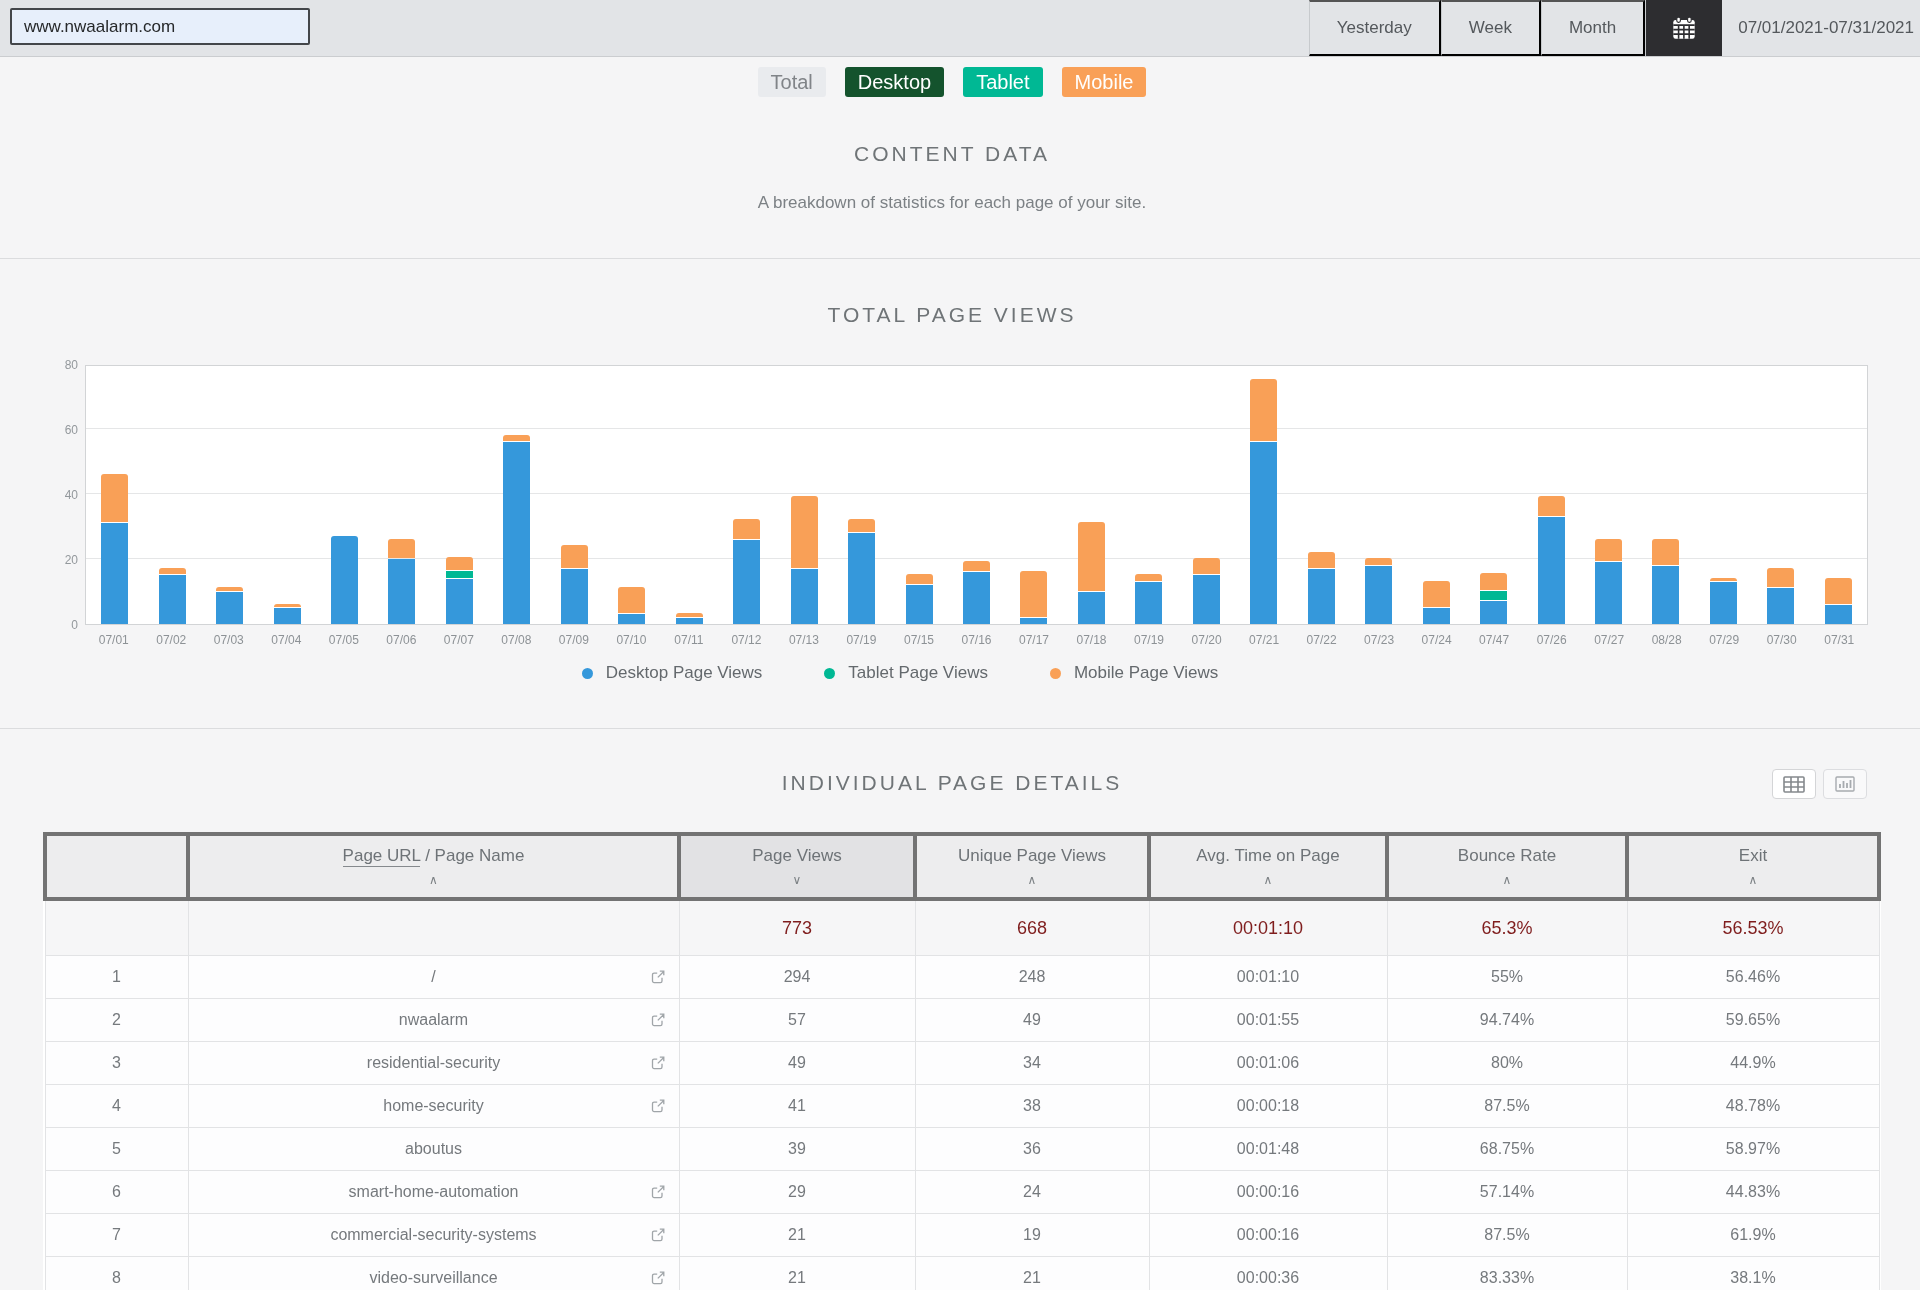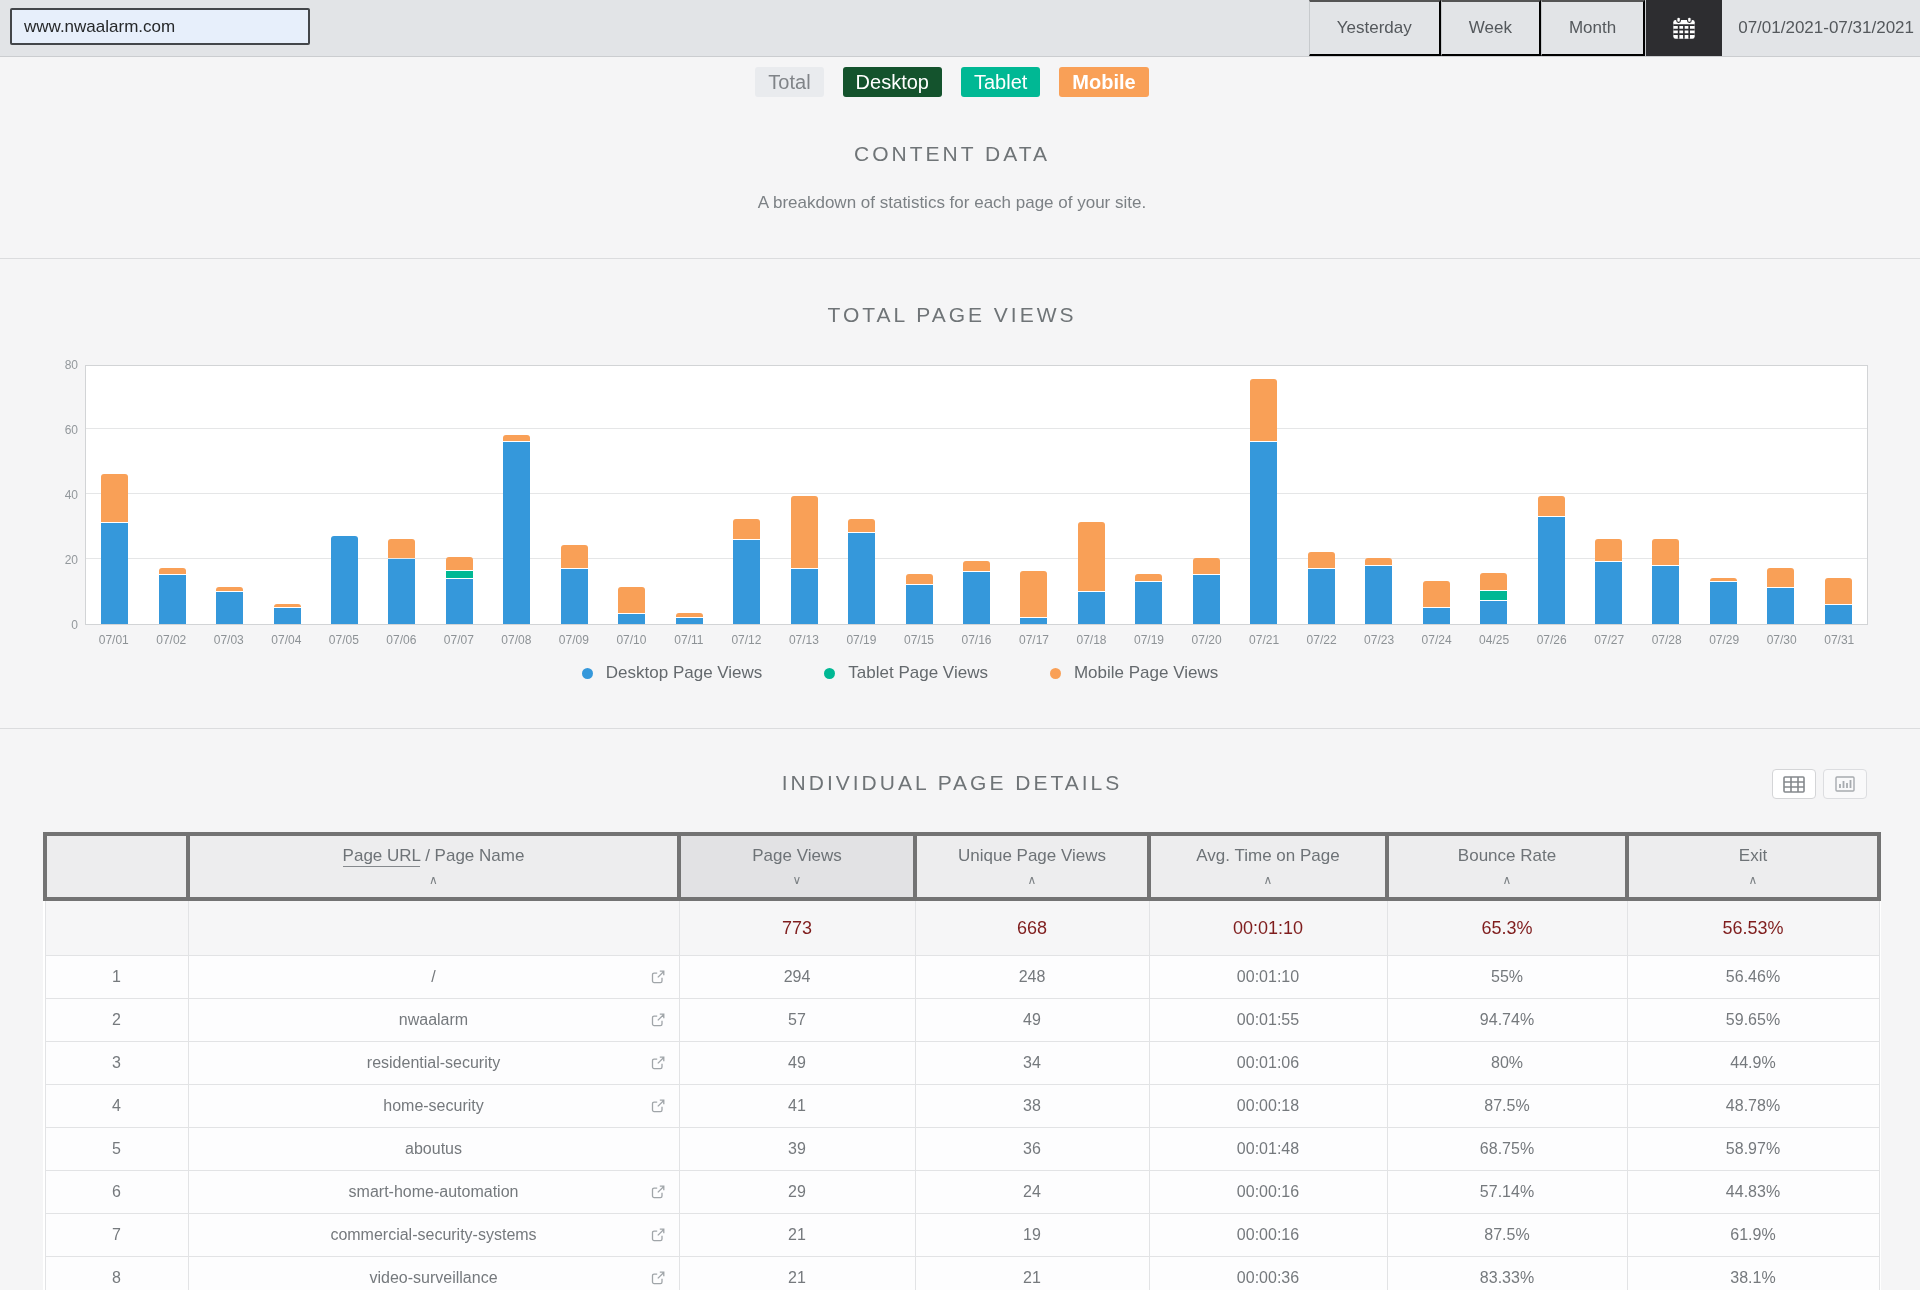--- a/index.html
+++ b/index.html
@@ -87,7 +87,7 @@
   <button class="filter-btn" style="background: rgb(233, 235, 238); color: rgb(128, 132, 136);">Total</button>
   <button class="filter-btn" style="background: #14532d; color: rgb(255, 255, 255);">Desktop</button>
   <button class="filter-btn" style="background: rgb(0, 184, 148); color: rgb(255, 255, 255);">Tablet</button>
-  <button class="filter-btn" style="background: rgb(249, 160, 87); color: rgb(255, 255, 255); font-weight: bold;">Mobile</button>
+  <button class="filter-btn" style="background: rgb(249, 160, 87); color: rgb(255, 255, 255);">Mobile</button>
 </div>
 
 <h1 class="sec-title" id="content-title">CONTENT DATA</h1>

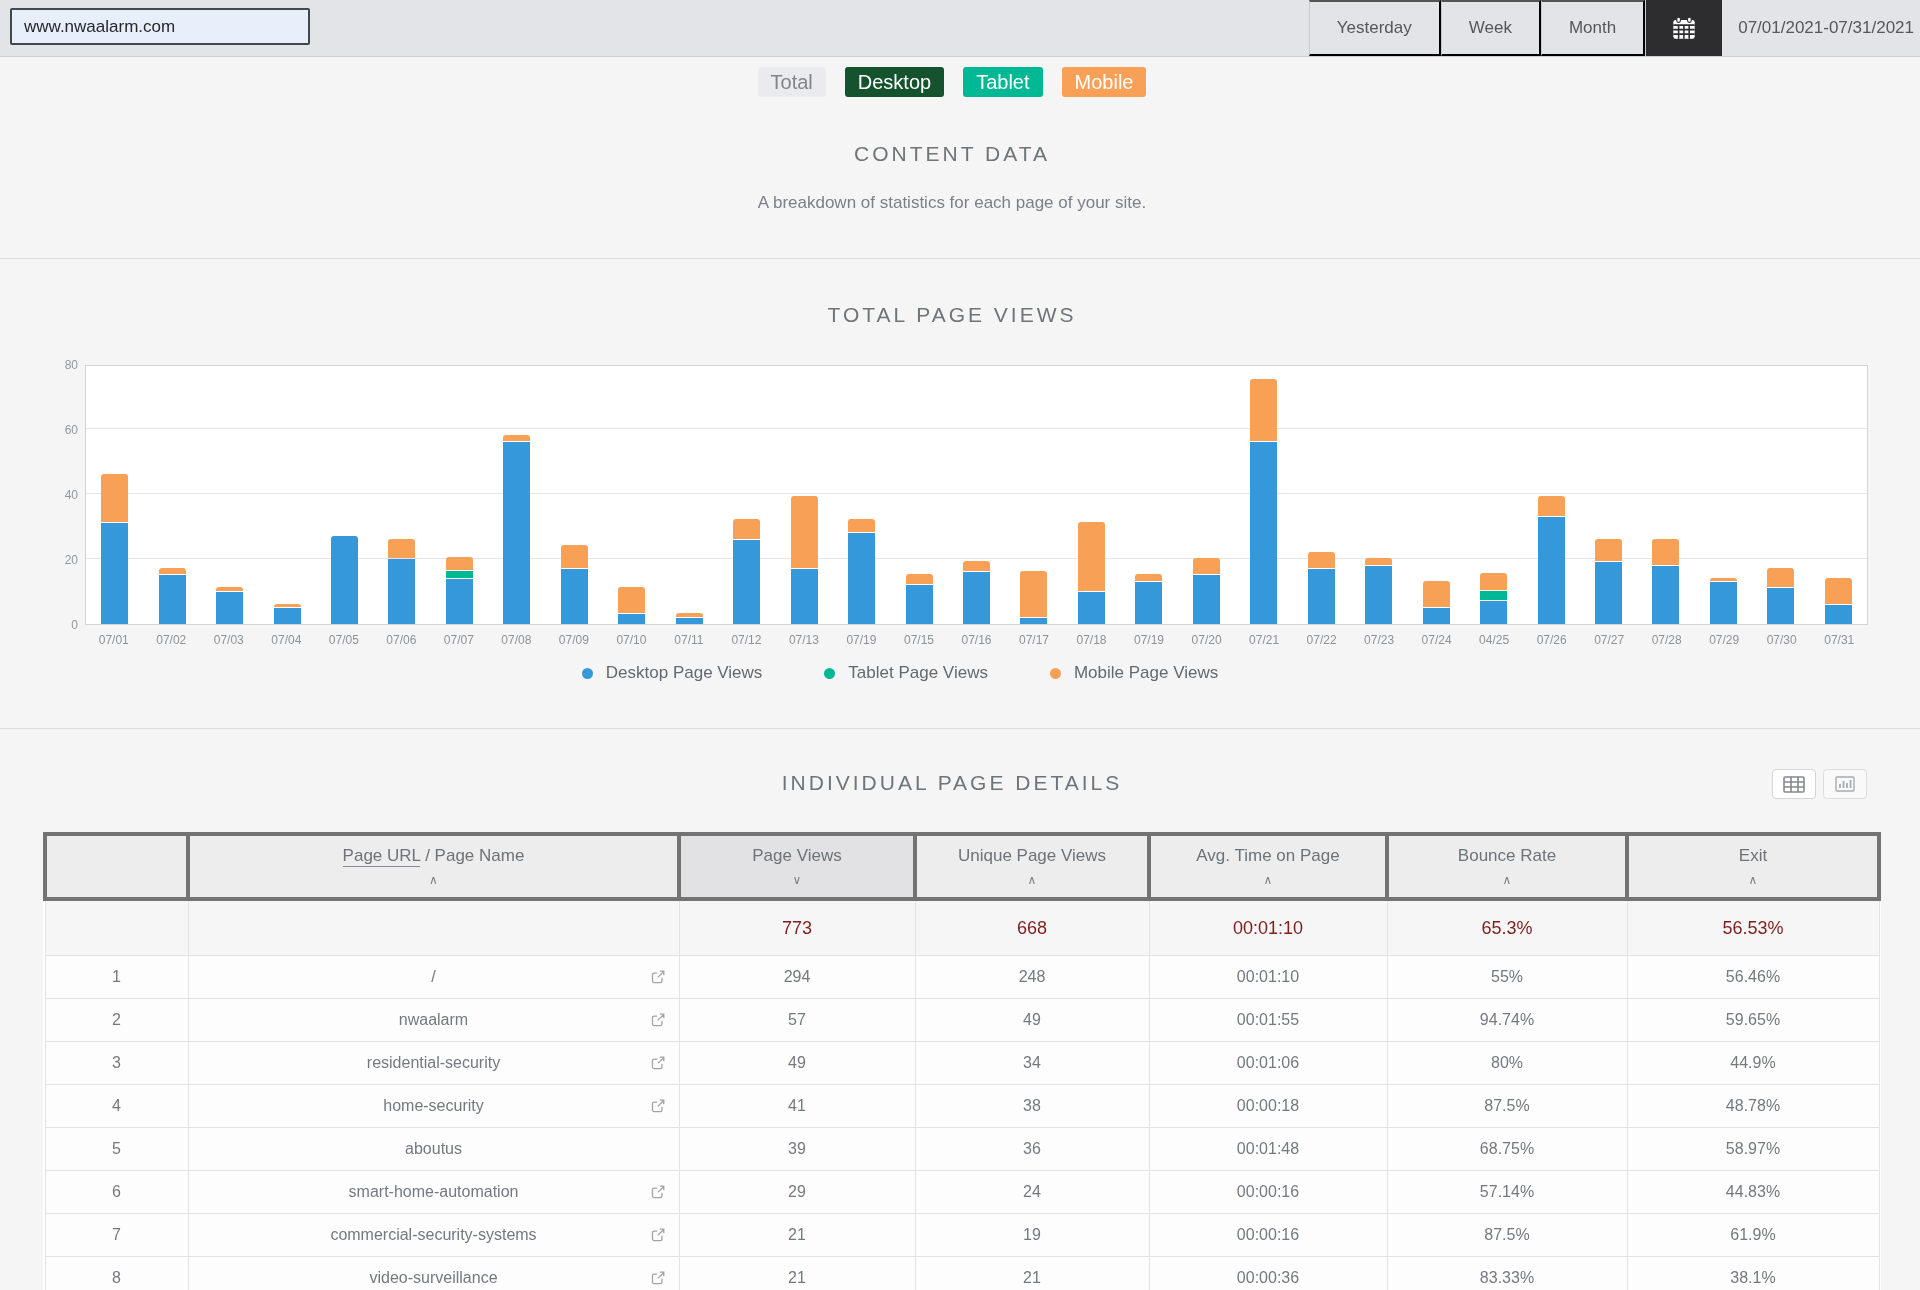--- a/index.html
+++ b/index.html
@@ -323,7 +323,7 @@
     <div class="x-label">07/22</div>
     <div class="x-label">07/23</div>
     <div class="x-label">07/24</div>
-    <div class="x-label">04/25</div>
+    <div class="x-label">07/47</div>
     <div class="x-label">07/26</div>
     <div class="x-label">07/27</div>
     <div class="x-label">07/28</div>

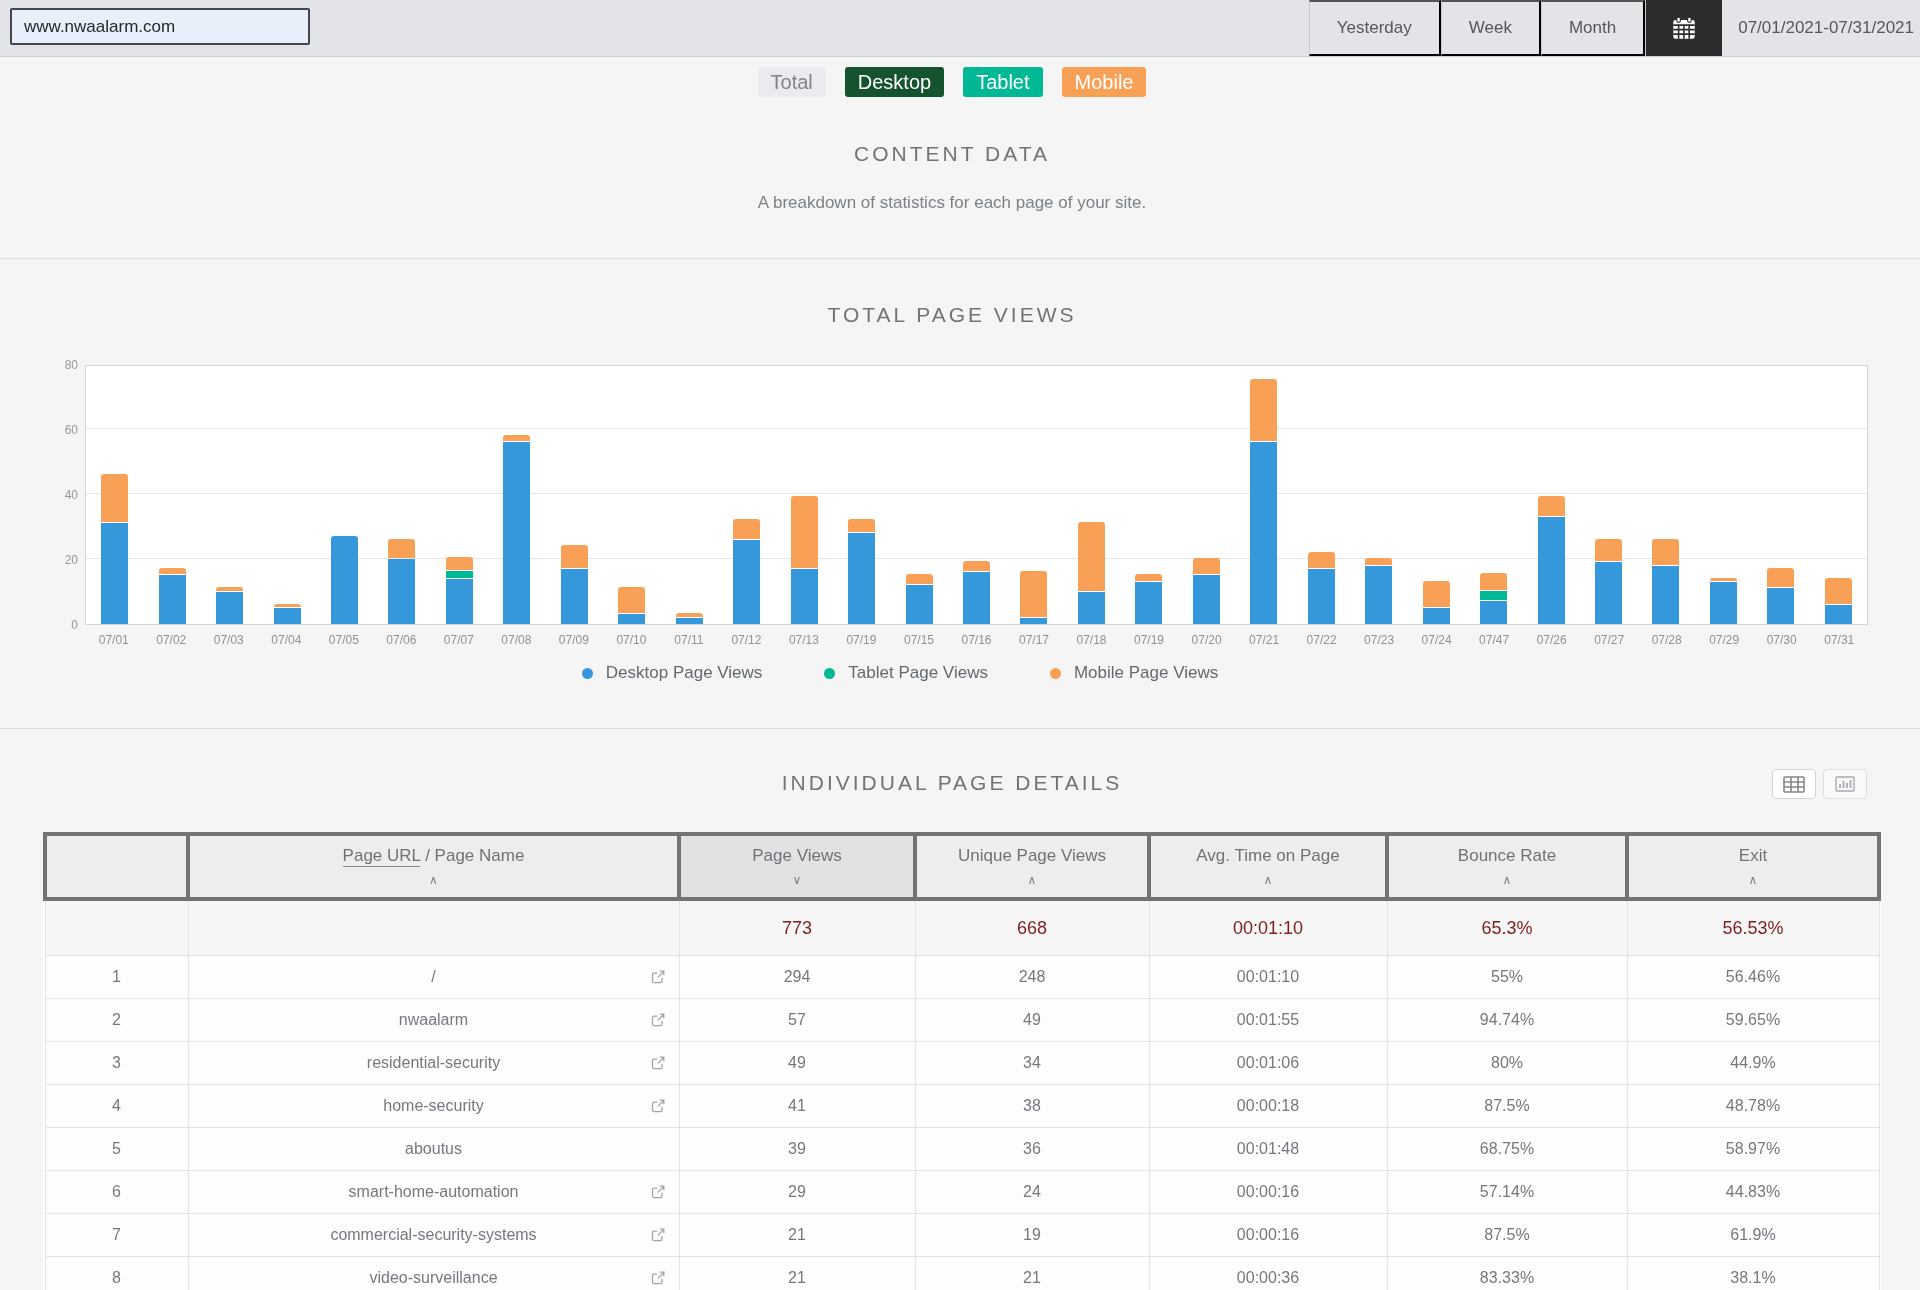--- a/index.html
+++ b/index.html
@@ -326,7 +326,7 @@
     <div class="x-label">07/47</div>
     <div class="x-label">07/26</div>
     <div class="x-label">07/27</div>
-    <div class="x-label">07/28</div>
+    <div class="x-label">08/28</div>
     <div class="x-label">07/29</div>
     <div class="x-label">07/30</div>
     <div class="x-label">07/31</div>

